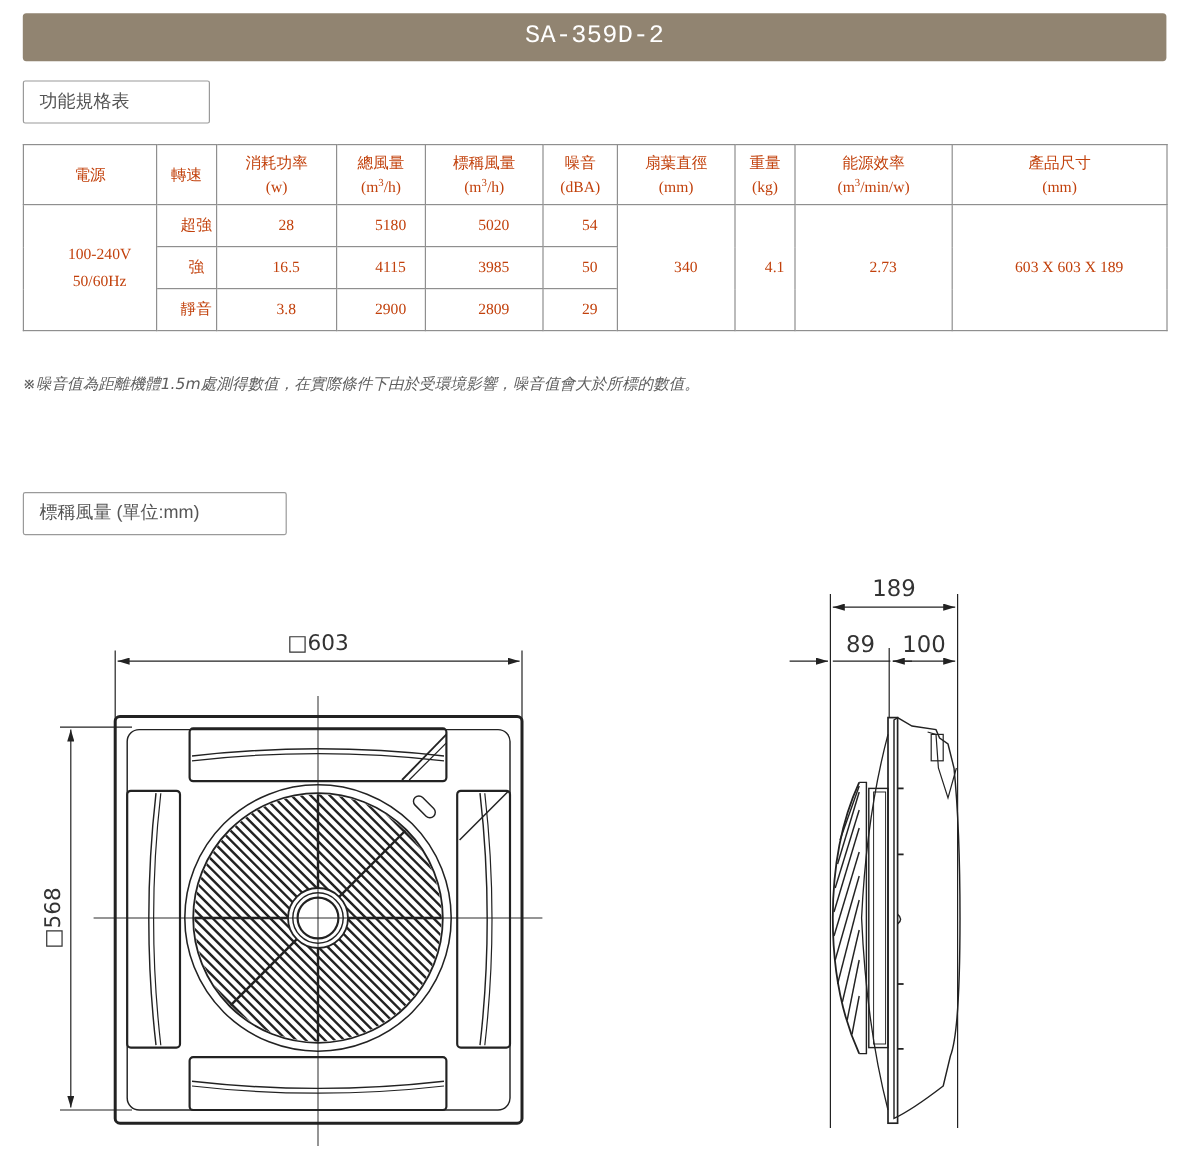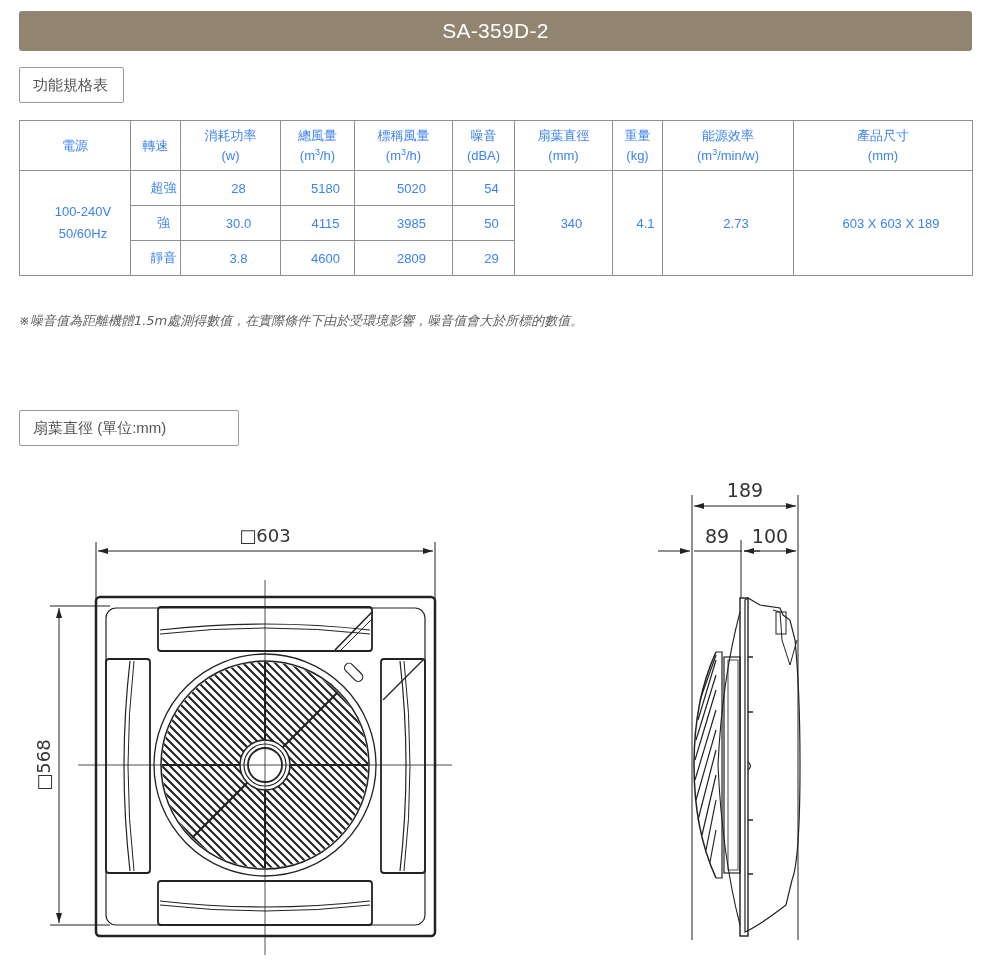--- a/index.html
+++ b/index.html
@@ -10,7 +10,7 @@
     position: absolute; left: 19px; top: 11px; width: 953px; height: 40px;
     background: #918471; border-radius: 3px;
     color: #ffffff; font-size: 21px; text-align: center; line-height: 40px;
-    font-family: Liberation Sans, sans-serif; letter-spacing: 0.3px;
+    font-family: Liberation Mono, monospace; letter-spacing: 0.3px;
   }
   .section-btn {
     position: absolute; background: #fff; border: 1px solid #9a9a9a; border-radius: 2px;

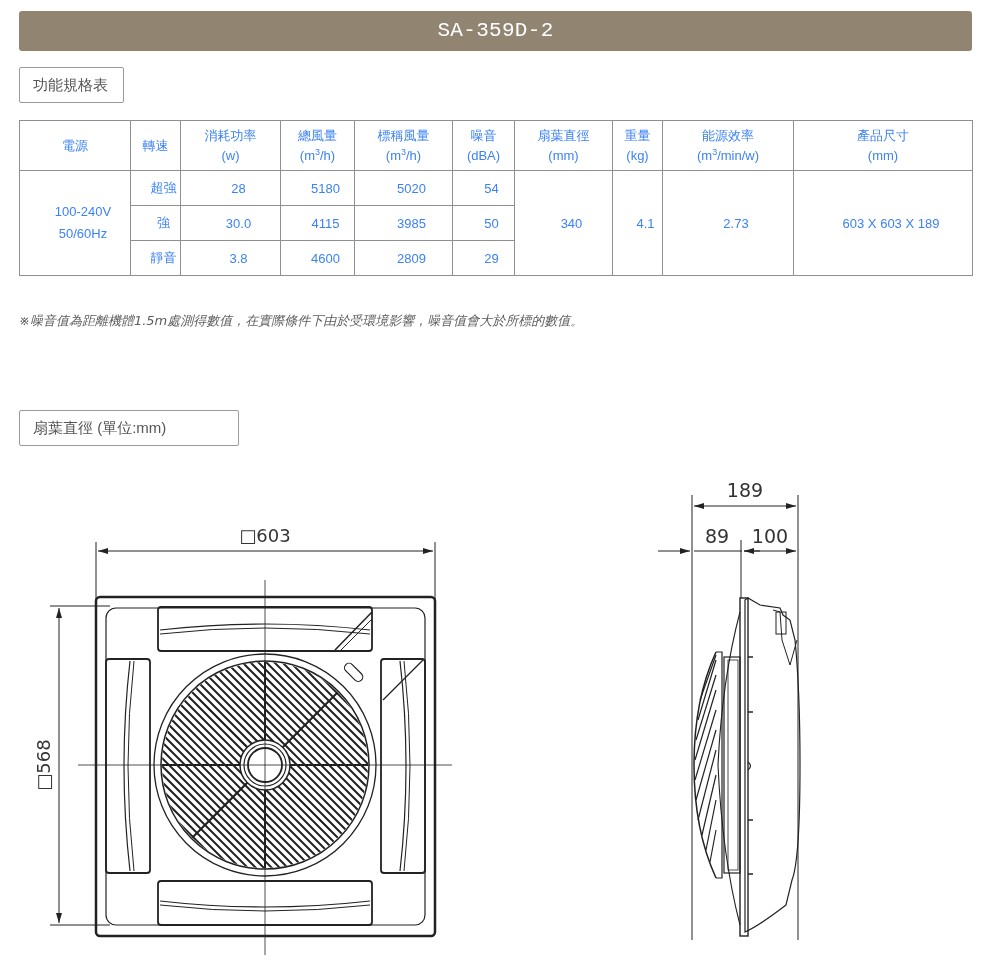--- a/index.html
+++ b/index.html
@@ -17,7 +17,7 @@
     font-size: 15px; color: #555; line-height: 34px; padding: 0 13px; height: 36px;
     font-family: "Liberation Sans", "DejaVu Sans", sans-serif;
   }
-  #btn-spec { left: 19px; top: 67px; width: 105px; font-family: Liberation Serif, serif; }
+  #btn-spec { left: 19px; top: 67px; width: 156px; font-family: Liberation Serif, serif; }
   #btn-dim { left: 19px; top: 410px; width: 220px; }
 
   table.spec {

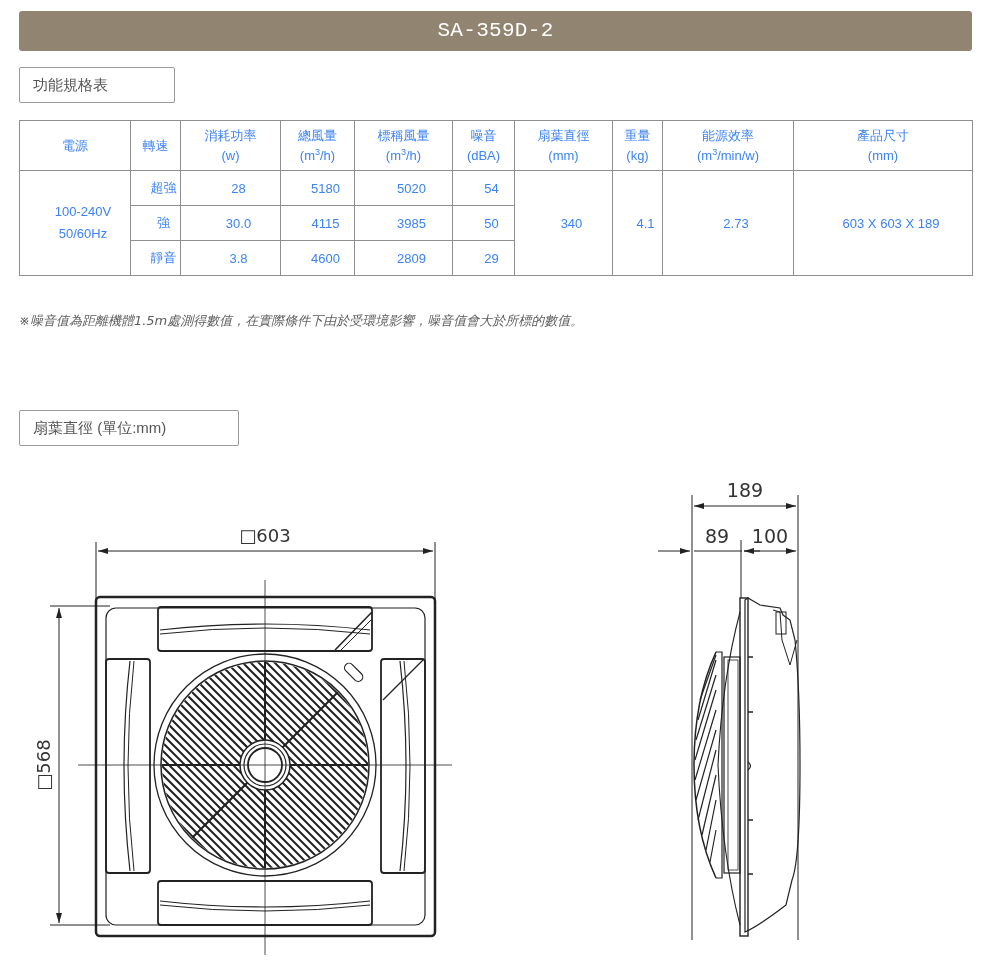--- a/index.html
+++ b/index.html
@@ -23,7 +23,7 @@
   table.spec {
     position: absolute; left: 19px; top: 120px; width: 953px;
     border-collapse: collapse; table-layout: fixed;
-    font-family: Liberation Sans, sans-serif; font-size: 13px; color: #3b82f6;
+    font-family: Liberation Serif, serif; font-size: 13px; color: #c2410c;
   }
   table.spec th, table.spec td {
     border: 1px solid #8f8f8f; text-align: center; vertical-align: middle; font-weight: normal;

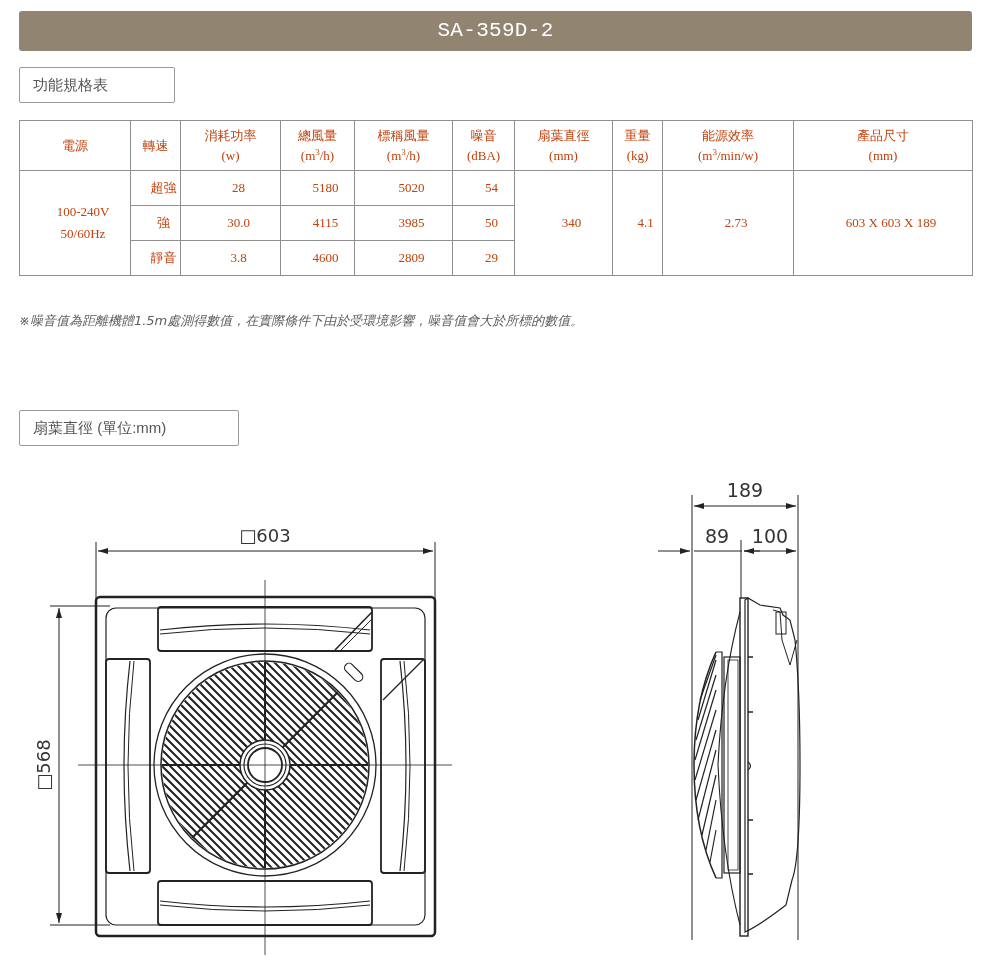--- a/index.html
+++ b/index.html
@@ -123,7 +123,7 @@
     </tr>
     <tr>
       <td>強</td>
-      <td>30.0</td>
+      <td>16.5</td>
       <td>4115</td>
       <td>3985</td>
       <td>50</td>

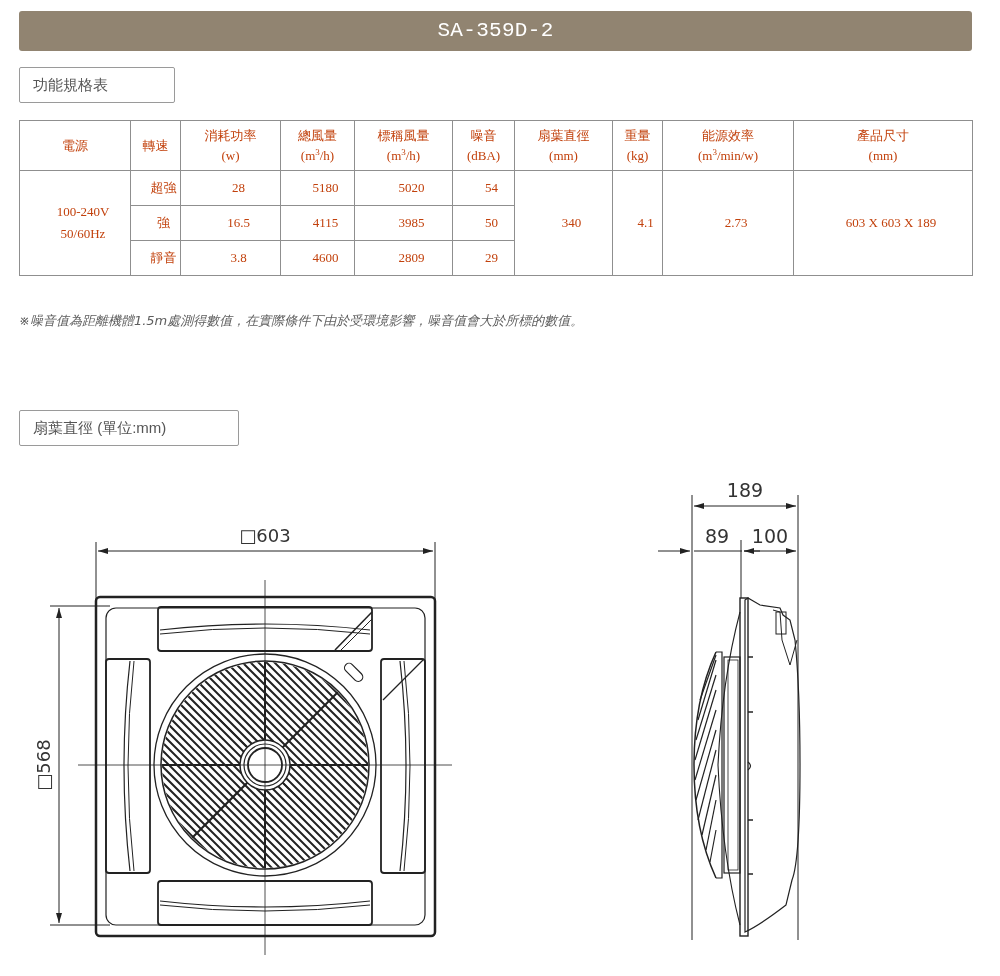--- a/index.html
+++ b/index.html
@@ -131,7 +131,7 @@
     <tr>
       <td>靜音</td>
       <td>3.8</td>
-      <td>4600</td>
+      <td>2900</td>
       <td>2809</td>
       <td>29</td>
     </tr>

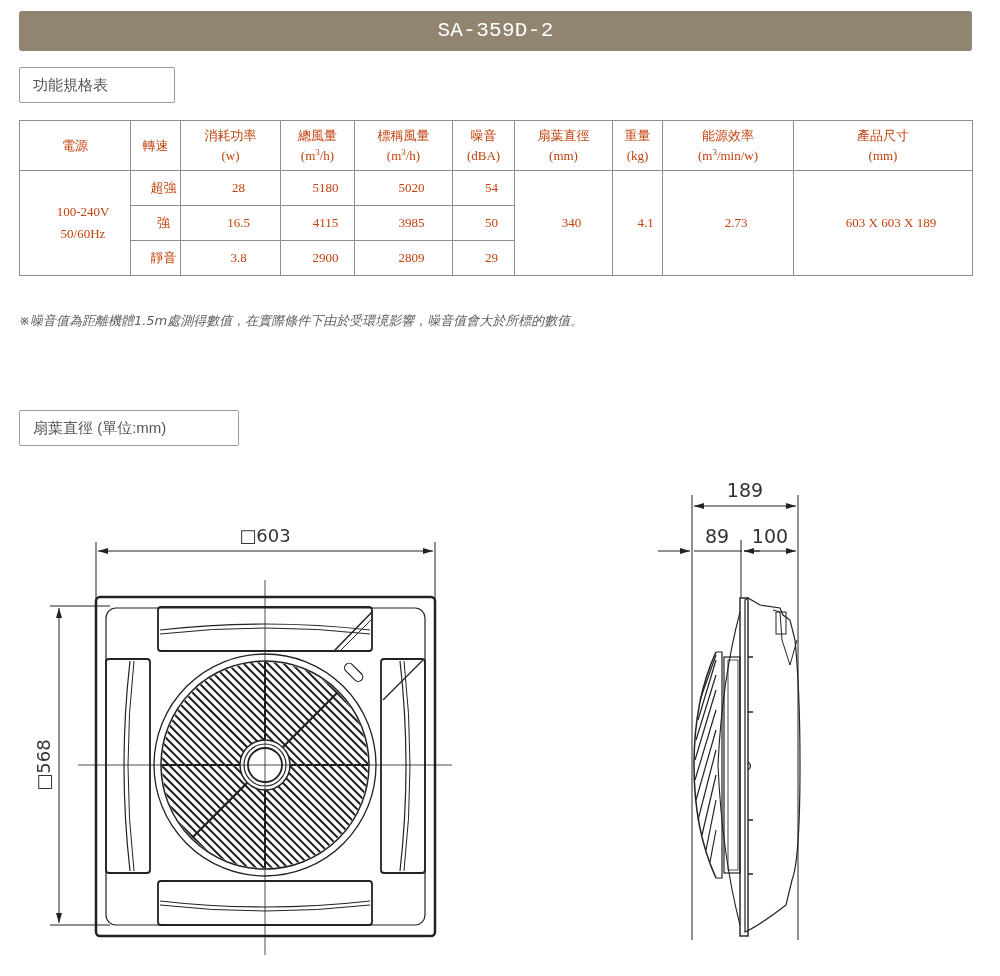--- a/index.html
+++ b/index.html
@@ -143,7 +143,7 @@
 </div>
 
 <div class="section-btn" id="btn-dim">
-  <span>扇葉直徑 (單位:mm)</span>
+  <span>標稱風量 (單位:mm)</span>
 </div>
 
 <svg class="drawing" width="1000" height="976" viewBox="0 0 1000 976">

